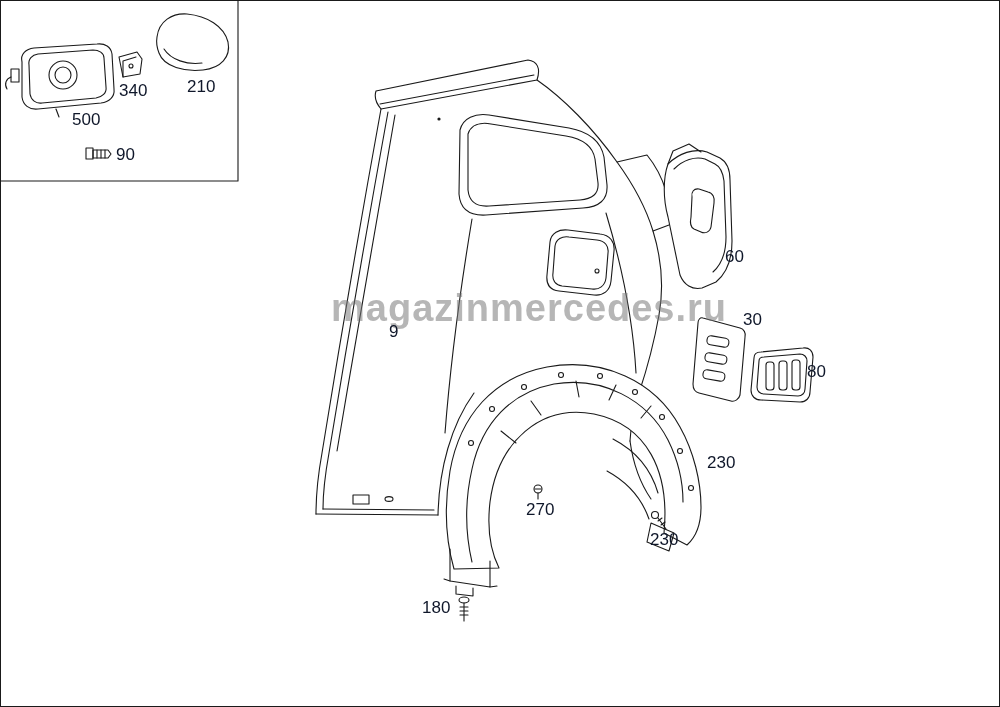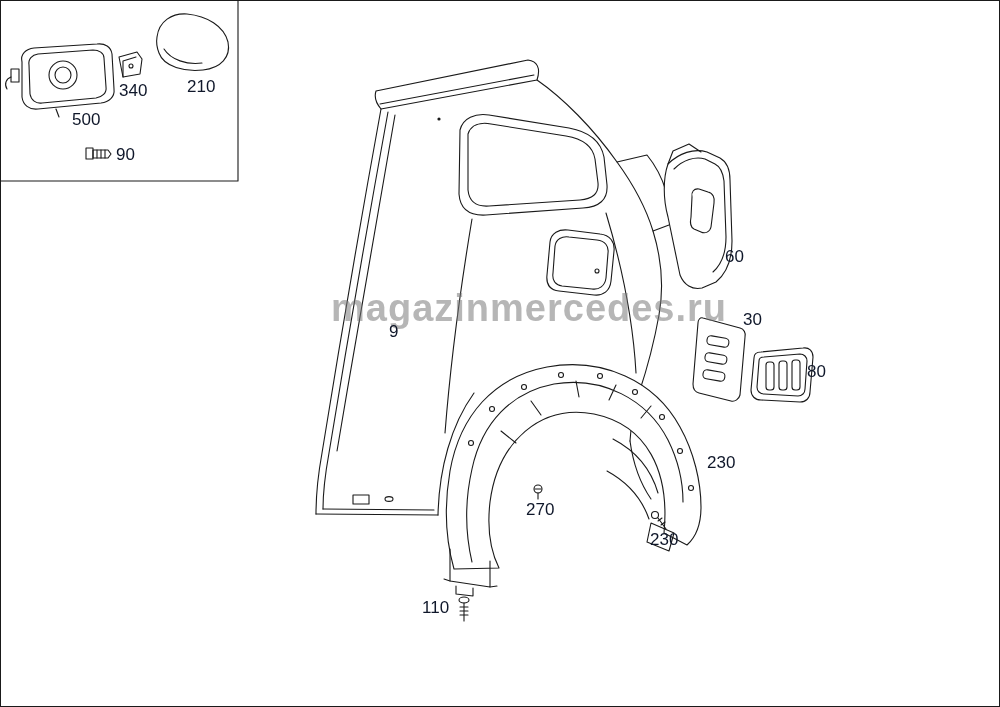--- a/index.html
+++ b/index.html
@@ -170,7 +170,7 @@
   <span class="part-label" style="left:706px;top:452px">230</span>
   <span class="part-label" style="left:525px;top:499px">270</span>
   <span class="part-label" style="left:649px;top:529px">230</span>
-  <span class="part-label" style="left:421px;top:597px">110</span>
+  <span class="part-label" style="left:421px;top:597px">180</span>
 
 </div>
 

